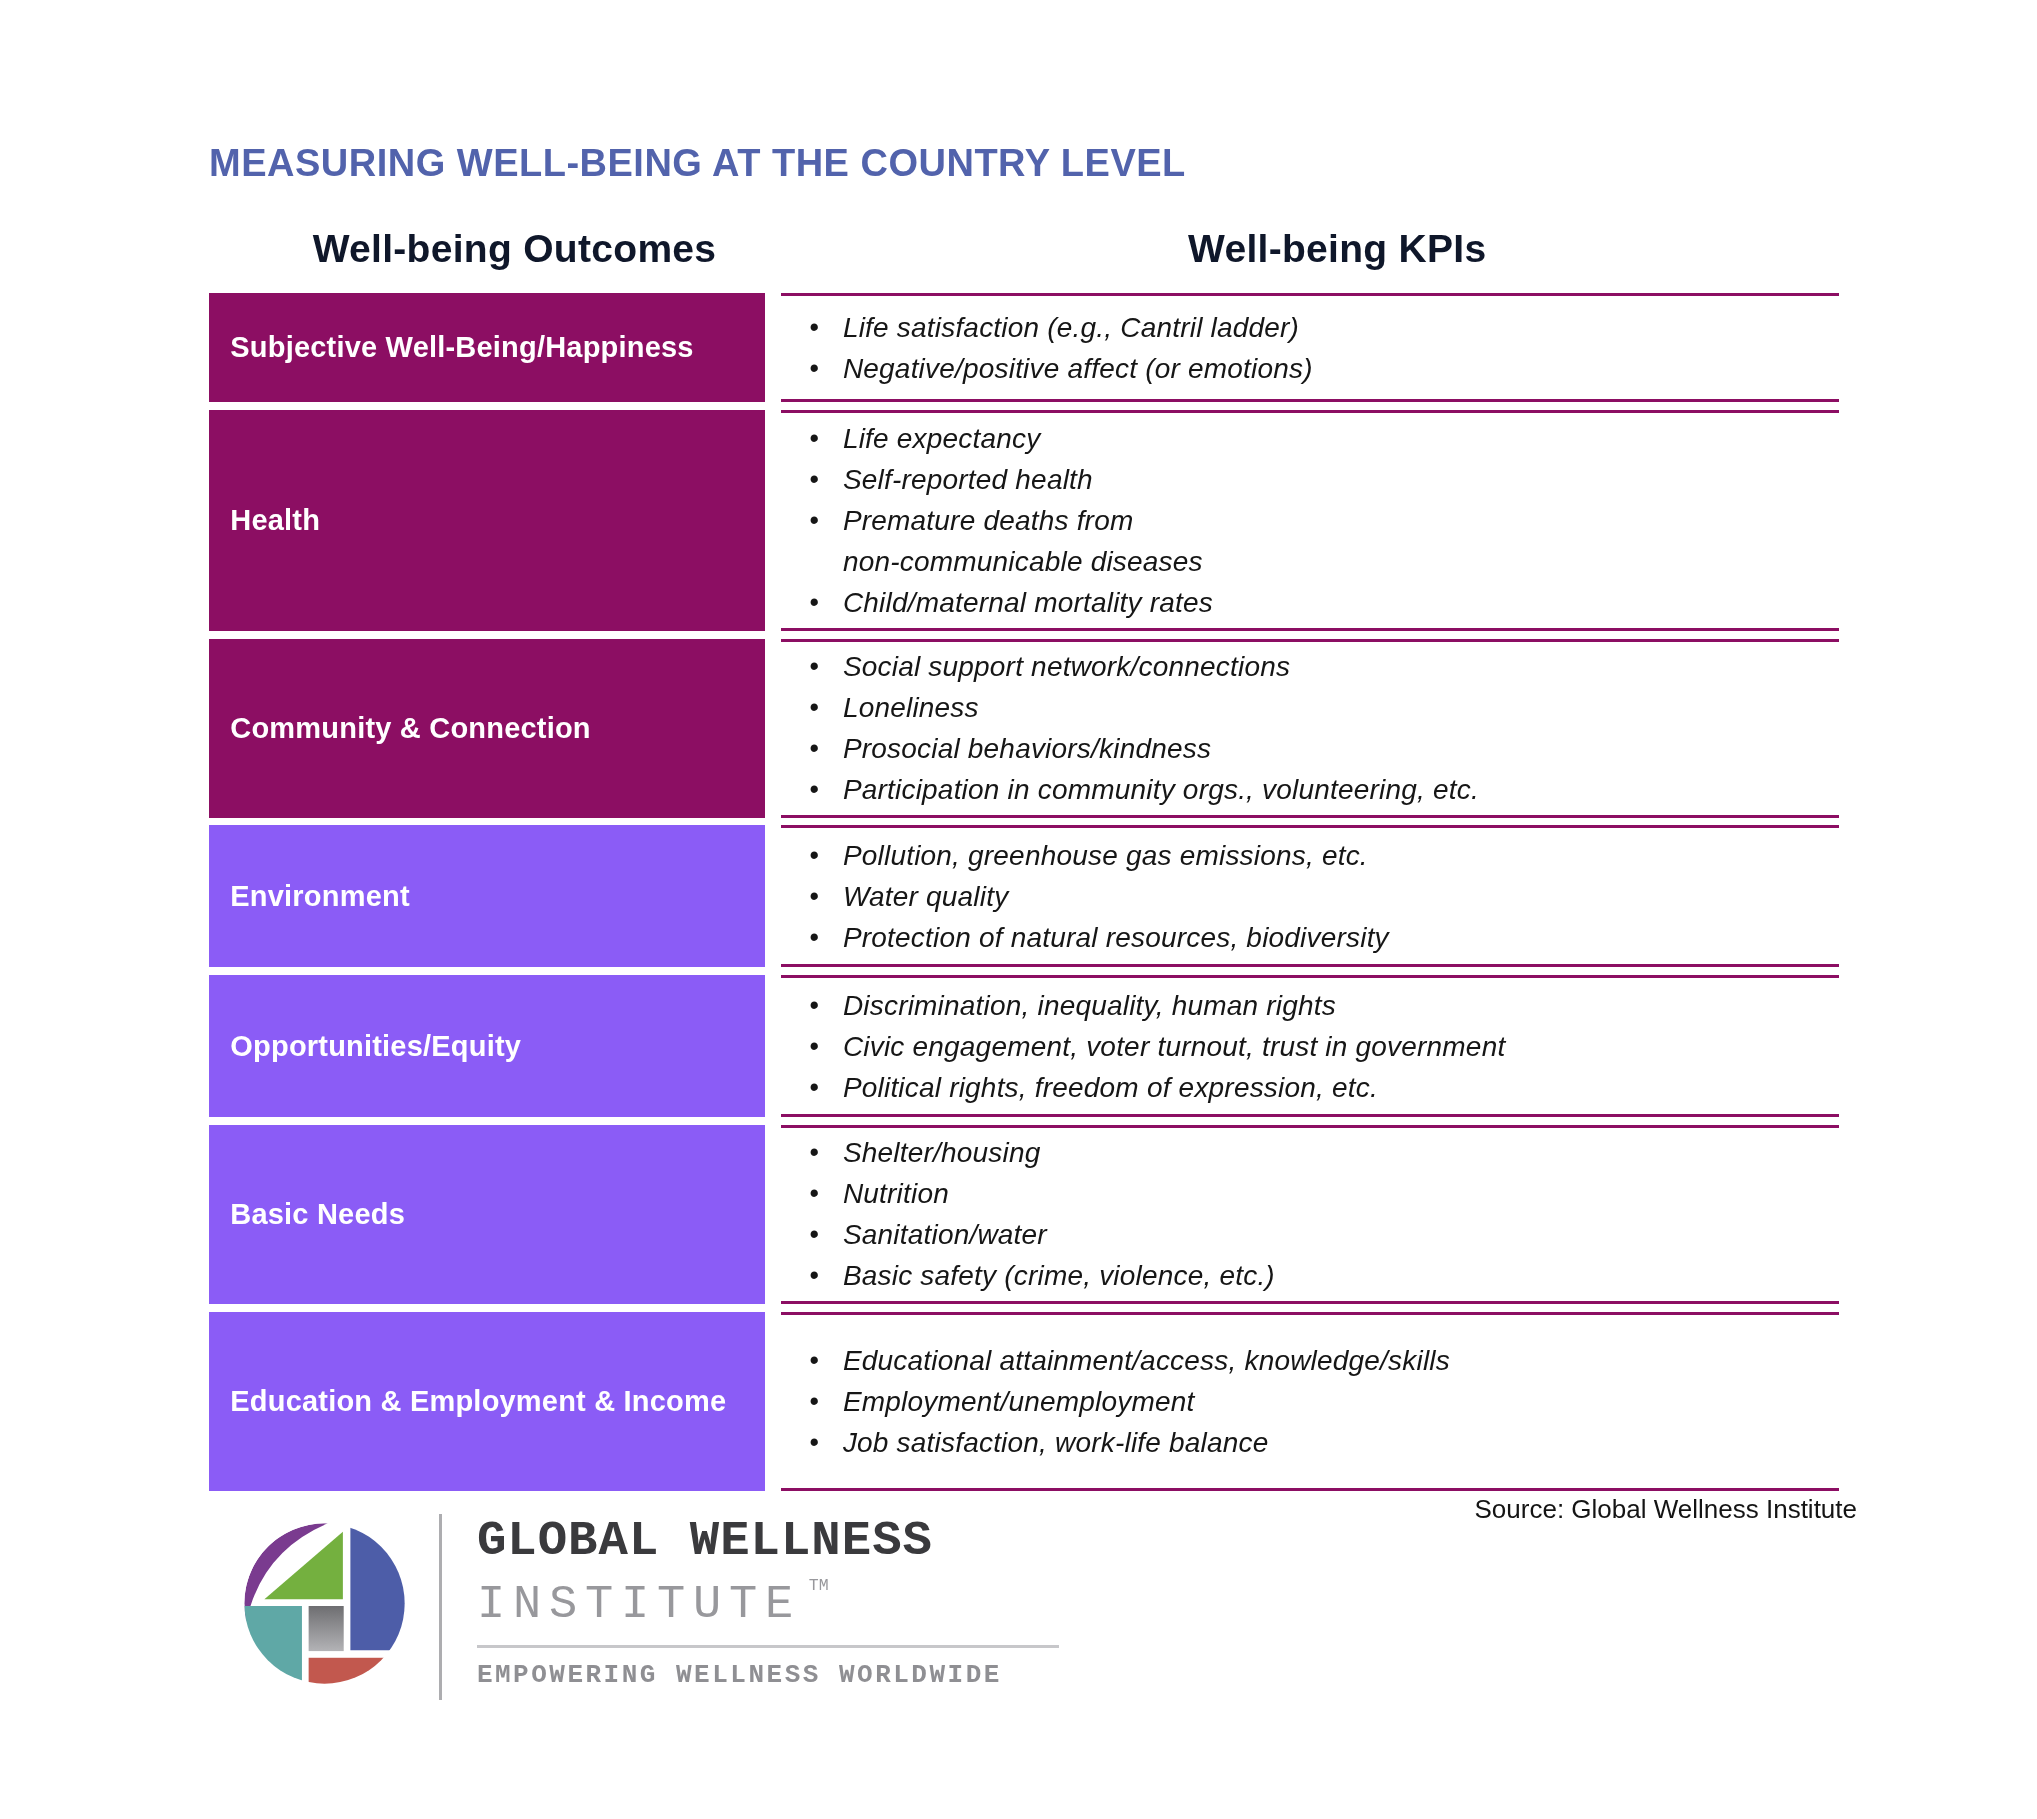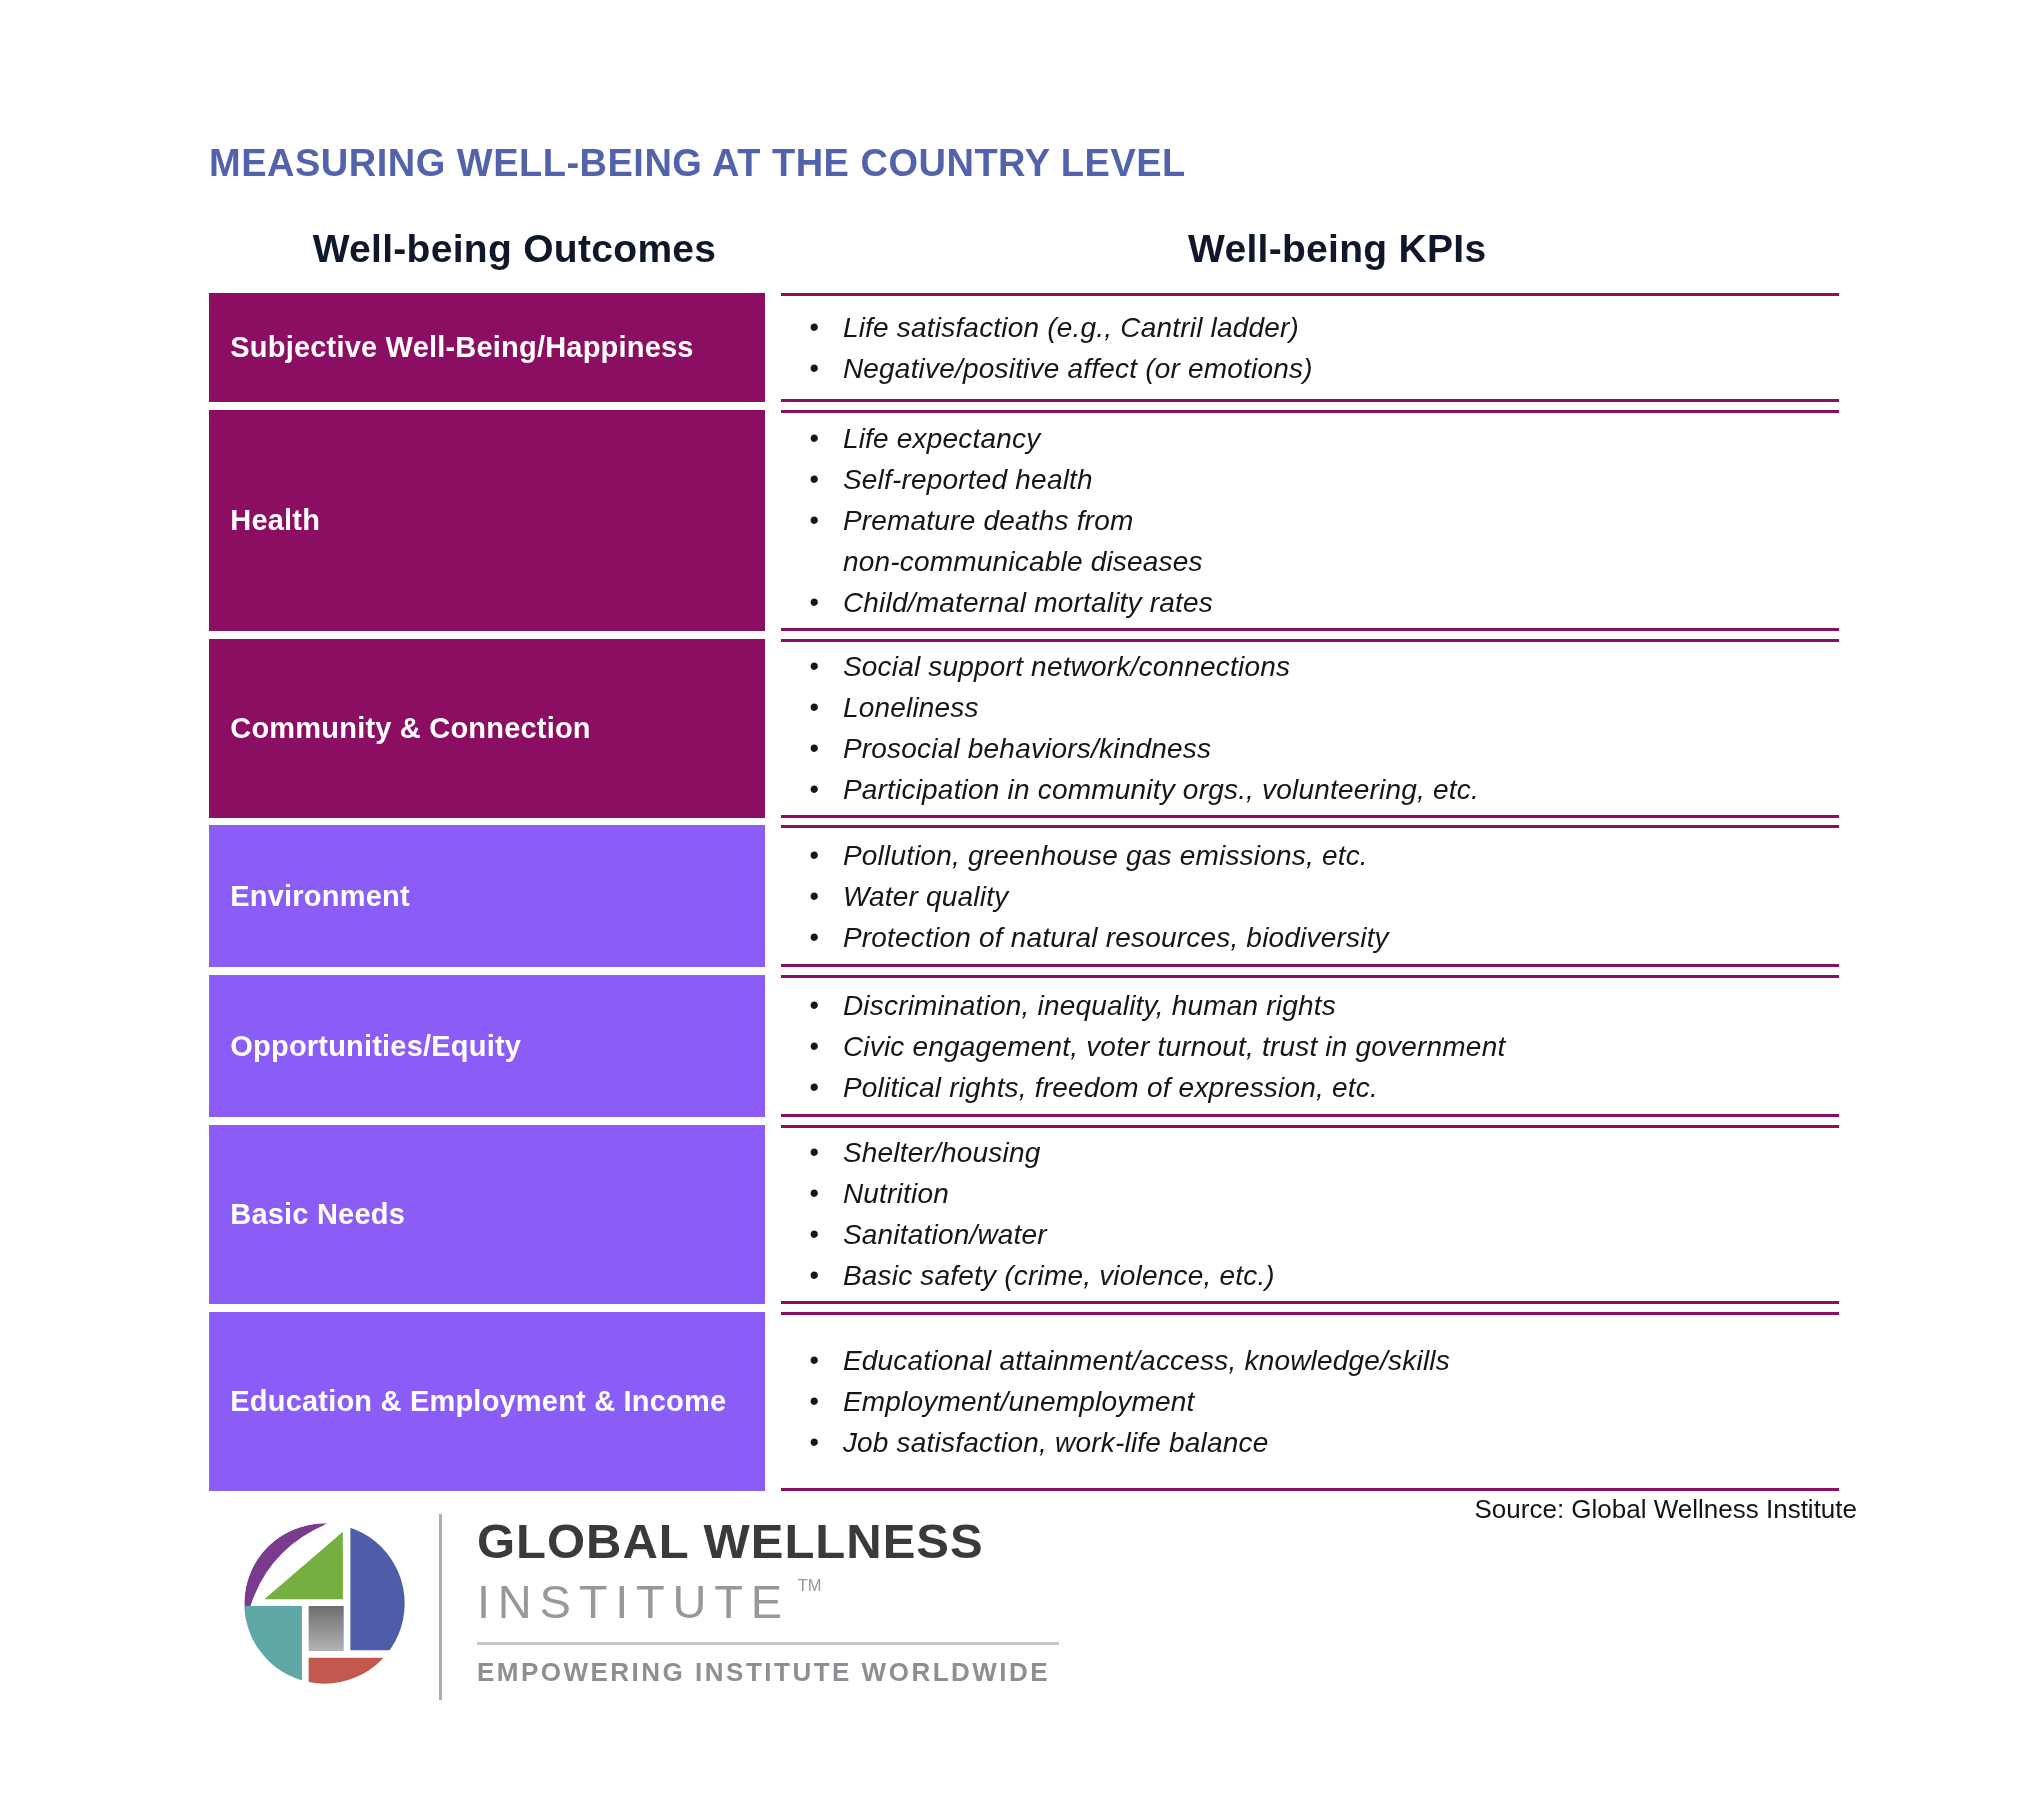--- a/index.html
+++ b/index.html
@@ -72,7 +72,7 @@
   
   .logo-block{
     position:absolute;left:241px;top:1514px;
-    display:flex;align-items:flex-start;
+    display:flex;align-items:flex-start;font-family:Liberation Mono, monospace;
   }
   .logo-mark{width:167px;height:167px;flex:none;margin-top:5.8px;}
   .logo-divider{

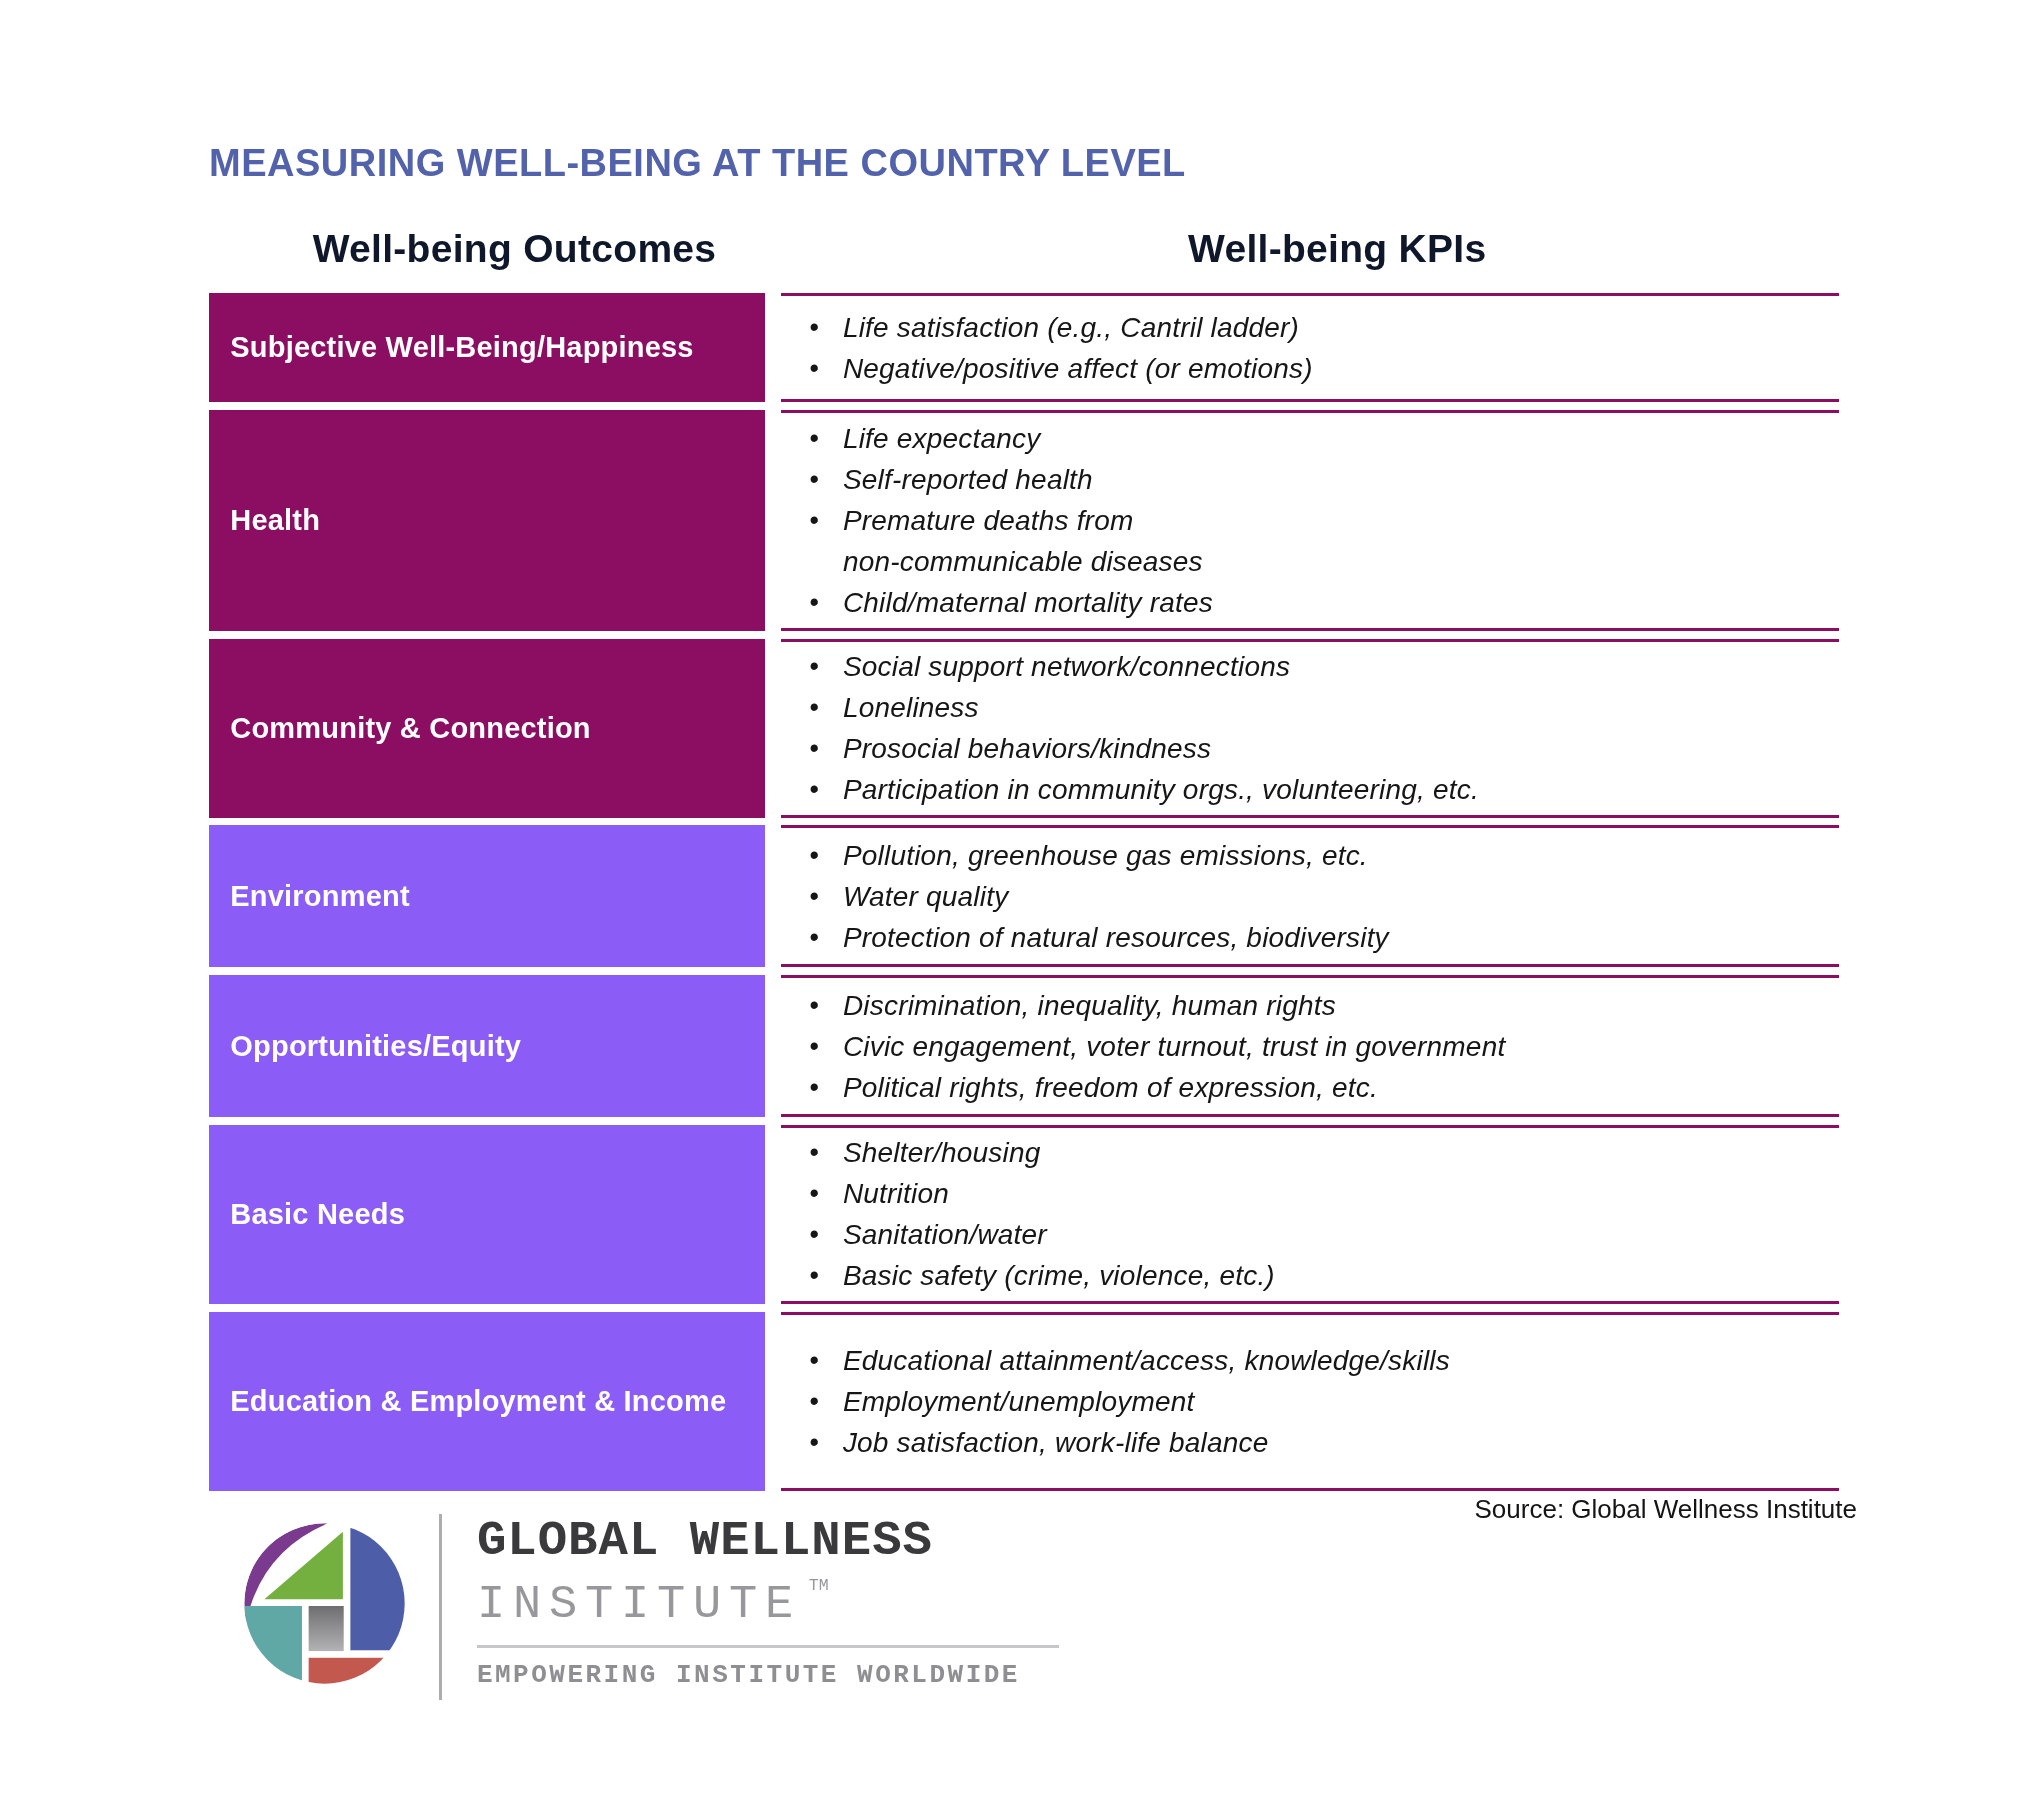--- a/index.html
+++ b/index.html
@@ -211,7 +211,7 @@
       <div class="logo-name">GLOBAL WELLNESS</div>
       <div class="logo-sub"><span>INSTITUTE</span><span class="tm">TM</span></div>
       <div class="logo-rule"></div>
-      <div class="logo-tagline">EMPOWERING INSTITUTE WORLDWIDE</div>
+      <div class="logo-tagline">EMPOWERING WELLNESS WORLDWIDE</div>
     </div>
   </div>
 

